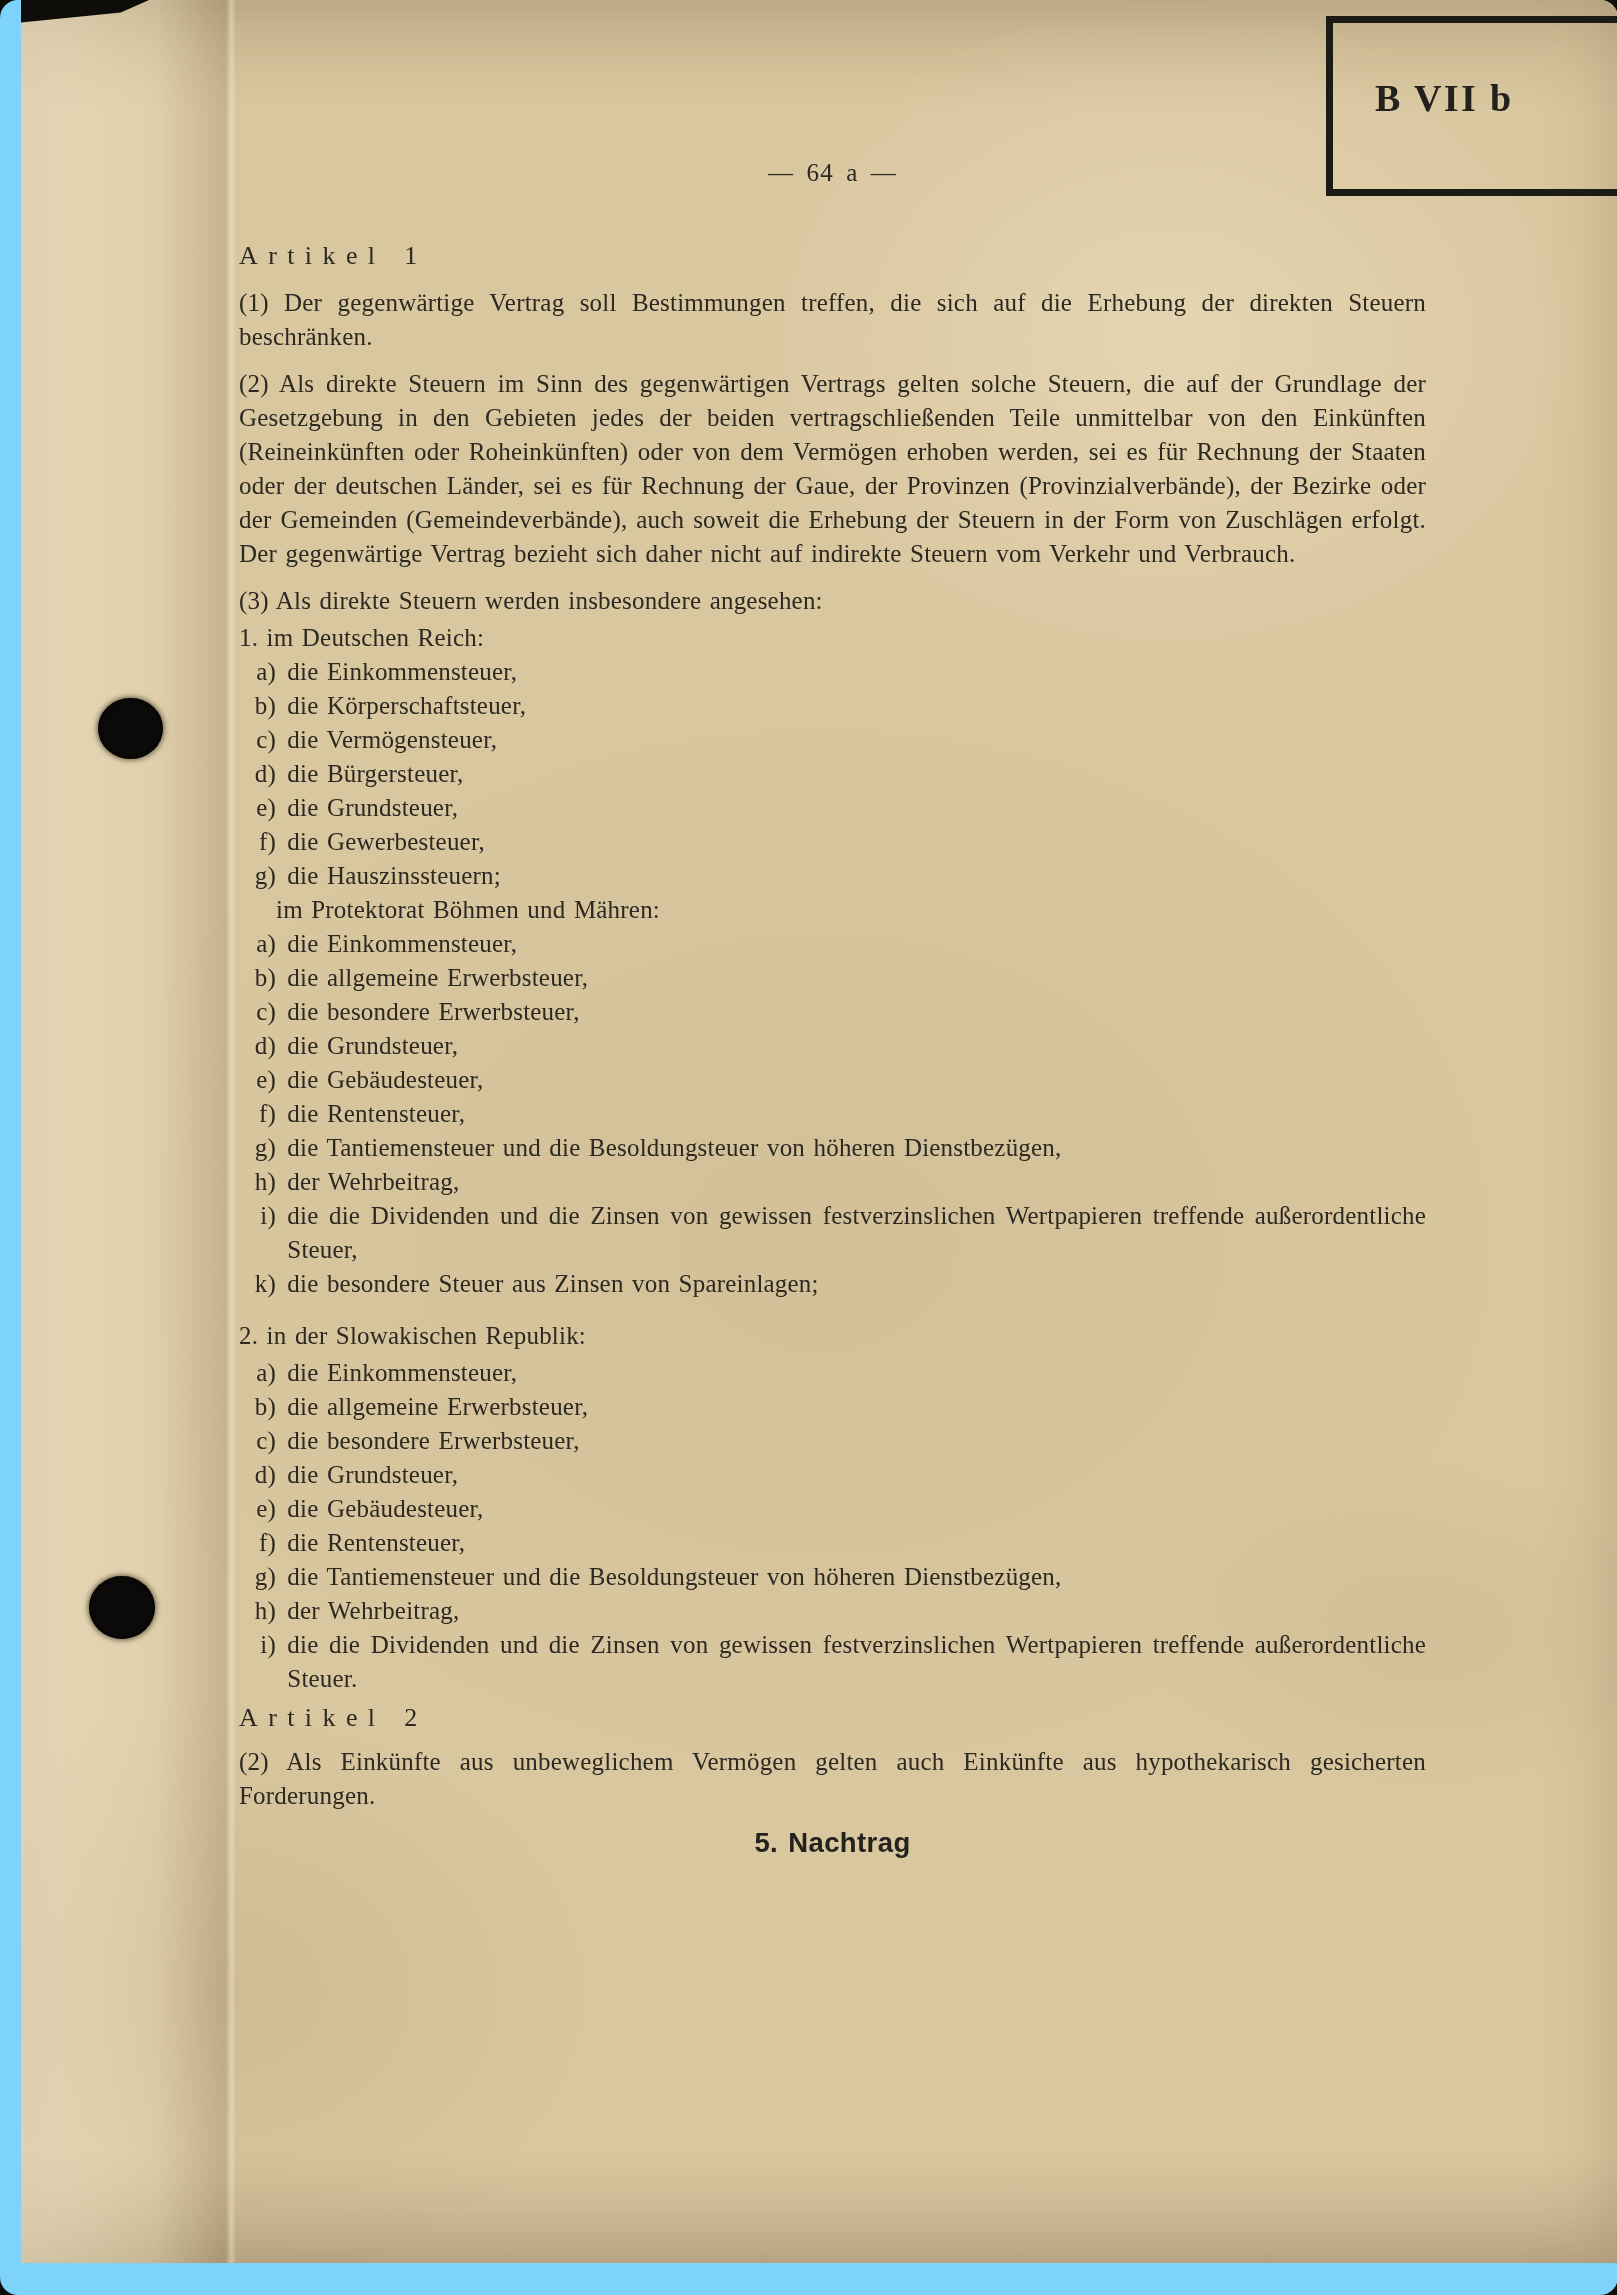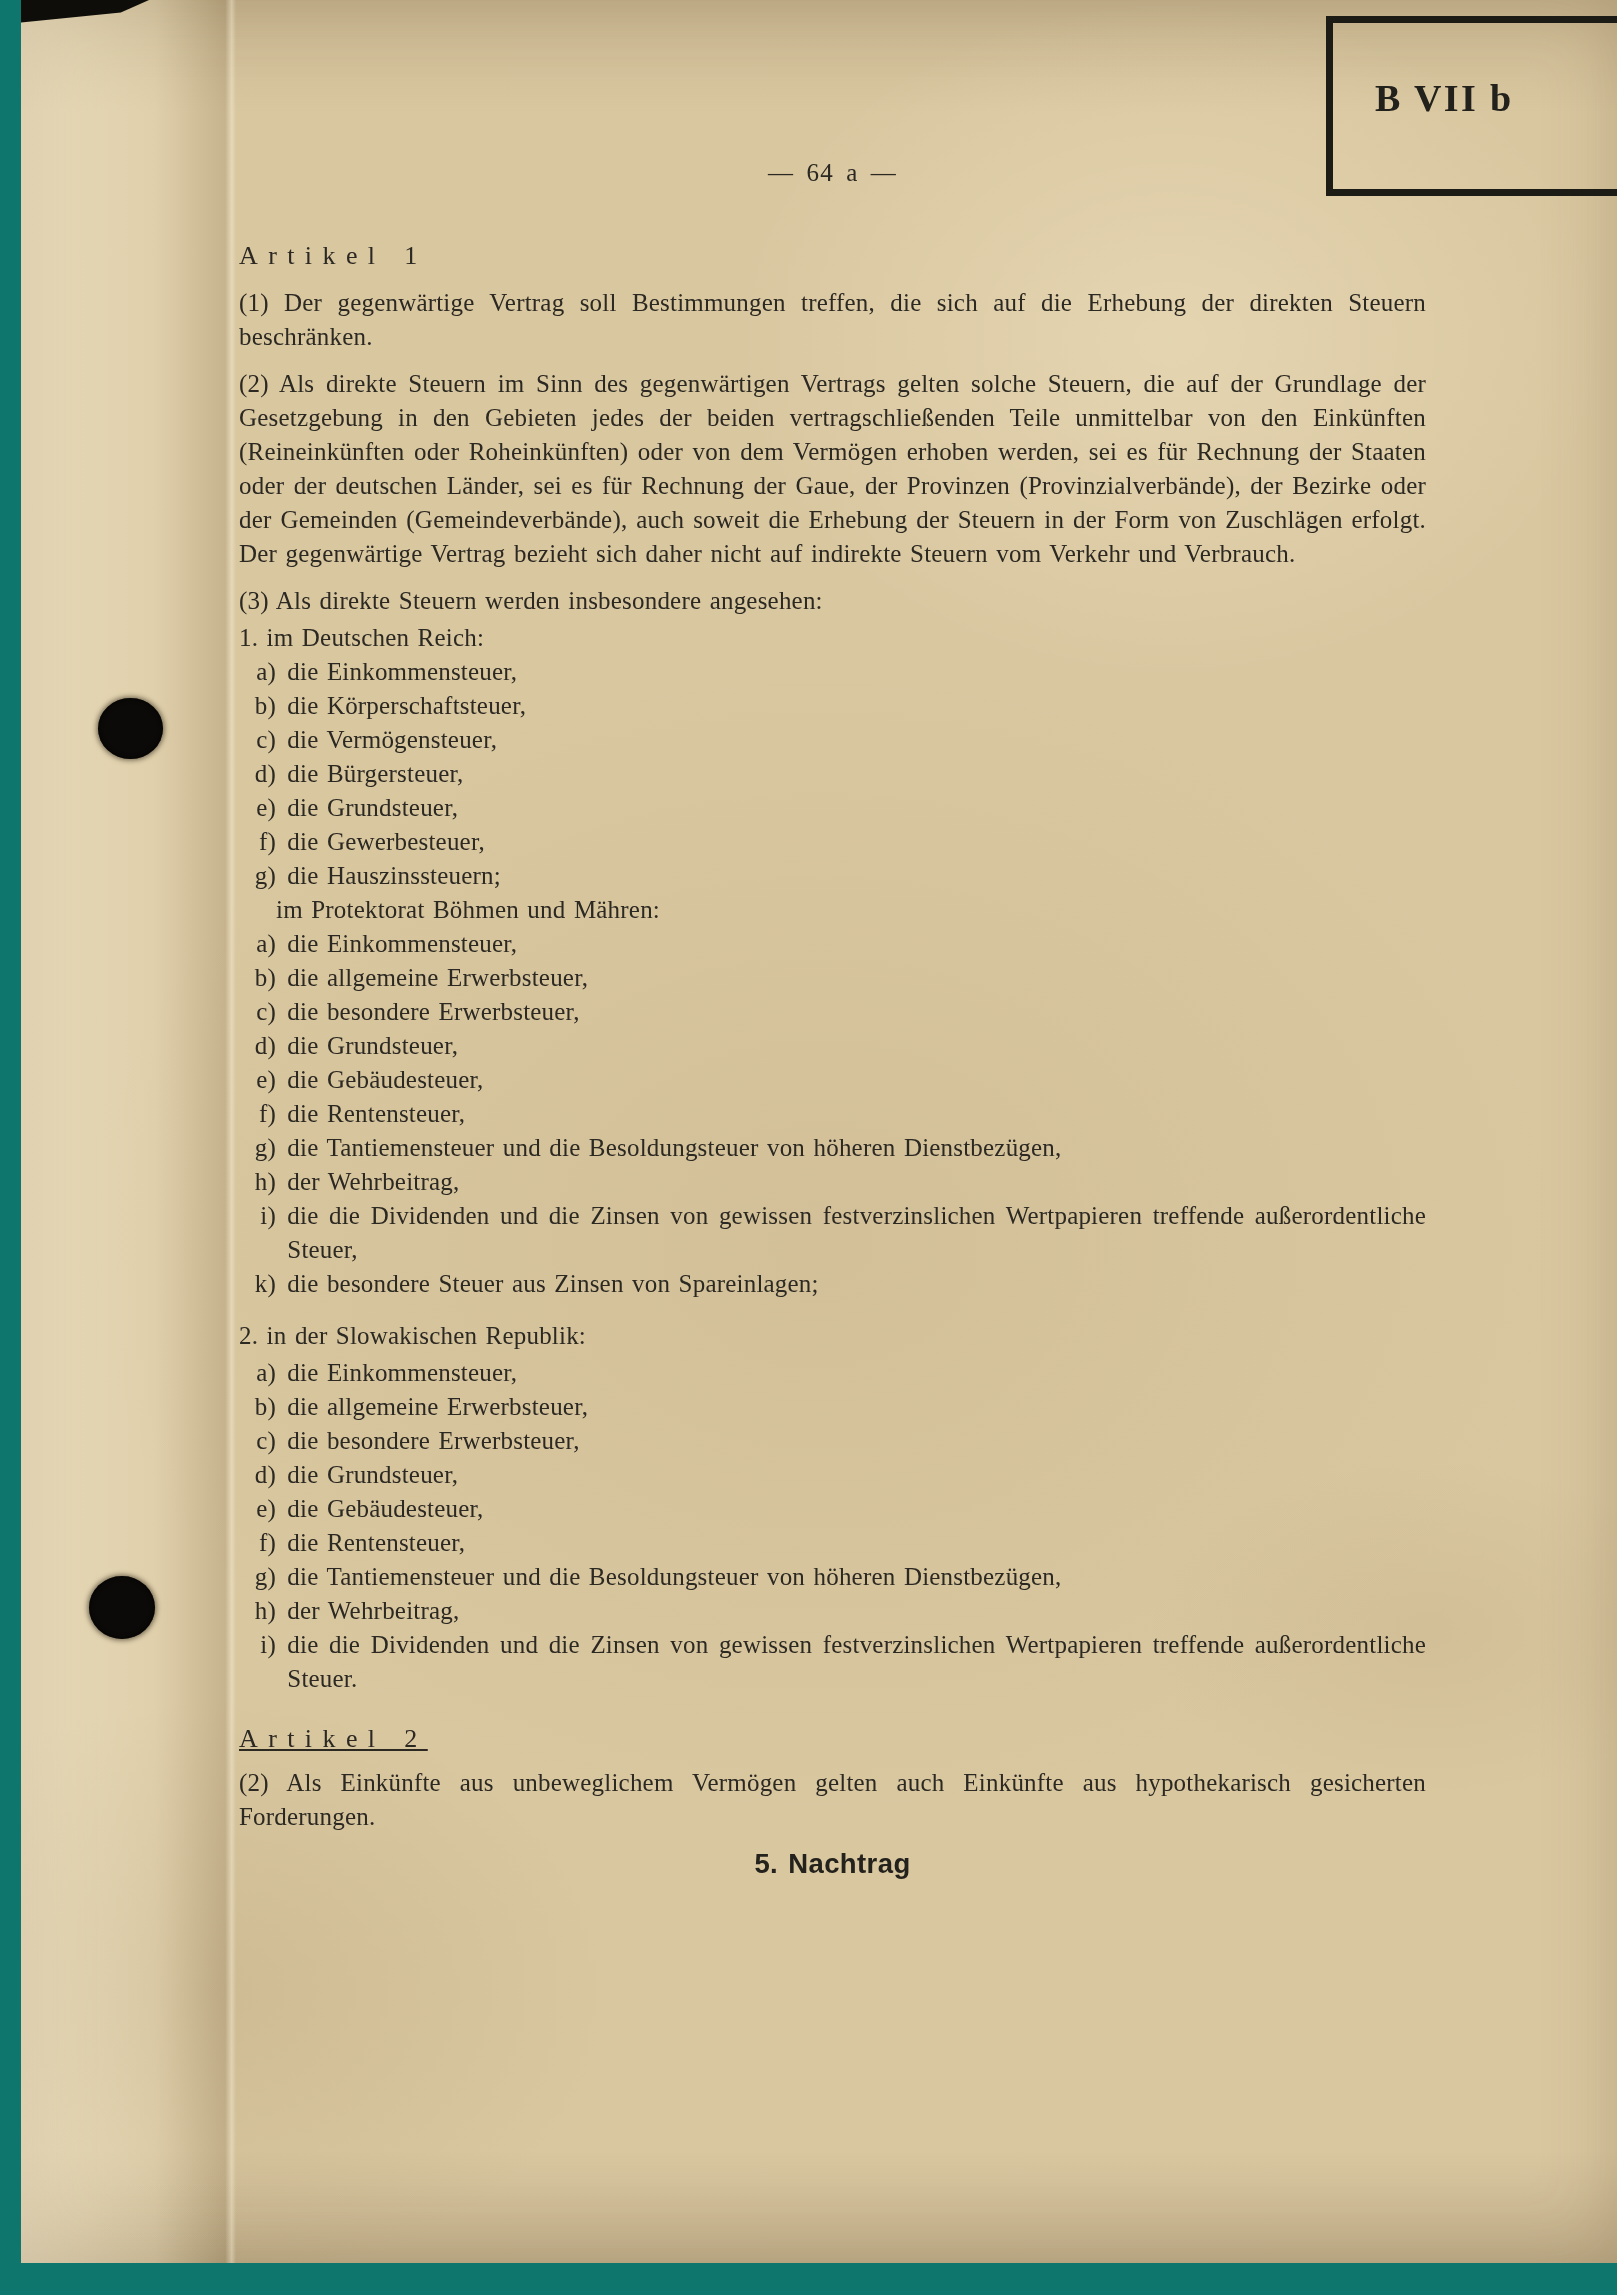--- a/index.html
+++ b/index.html
@@ -6,9 +6,10 @@
   .scan{
     position:relative;
     width:1618px;height:2295px;
-    background:#0f766e;
+    background:#7dd3fc;
     overflow:hidden;
     font-family:"Liberation Serif","DejaVu Serif",serif;
+    border-radius:18px;
   }
   .paper{
     position:absolute;left:21px;top:0;

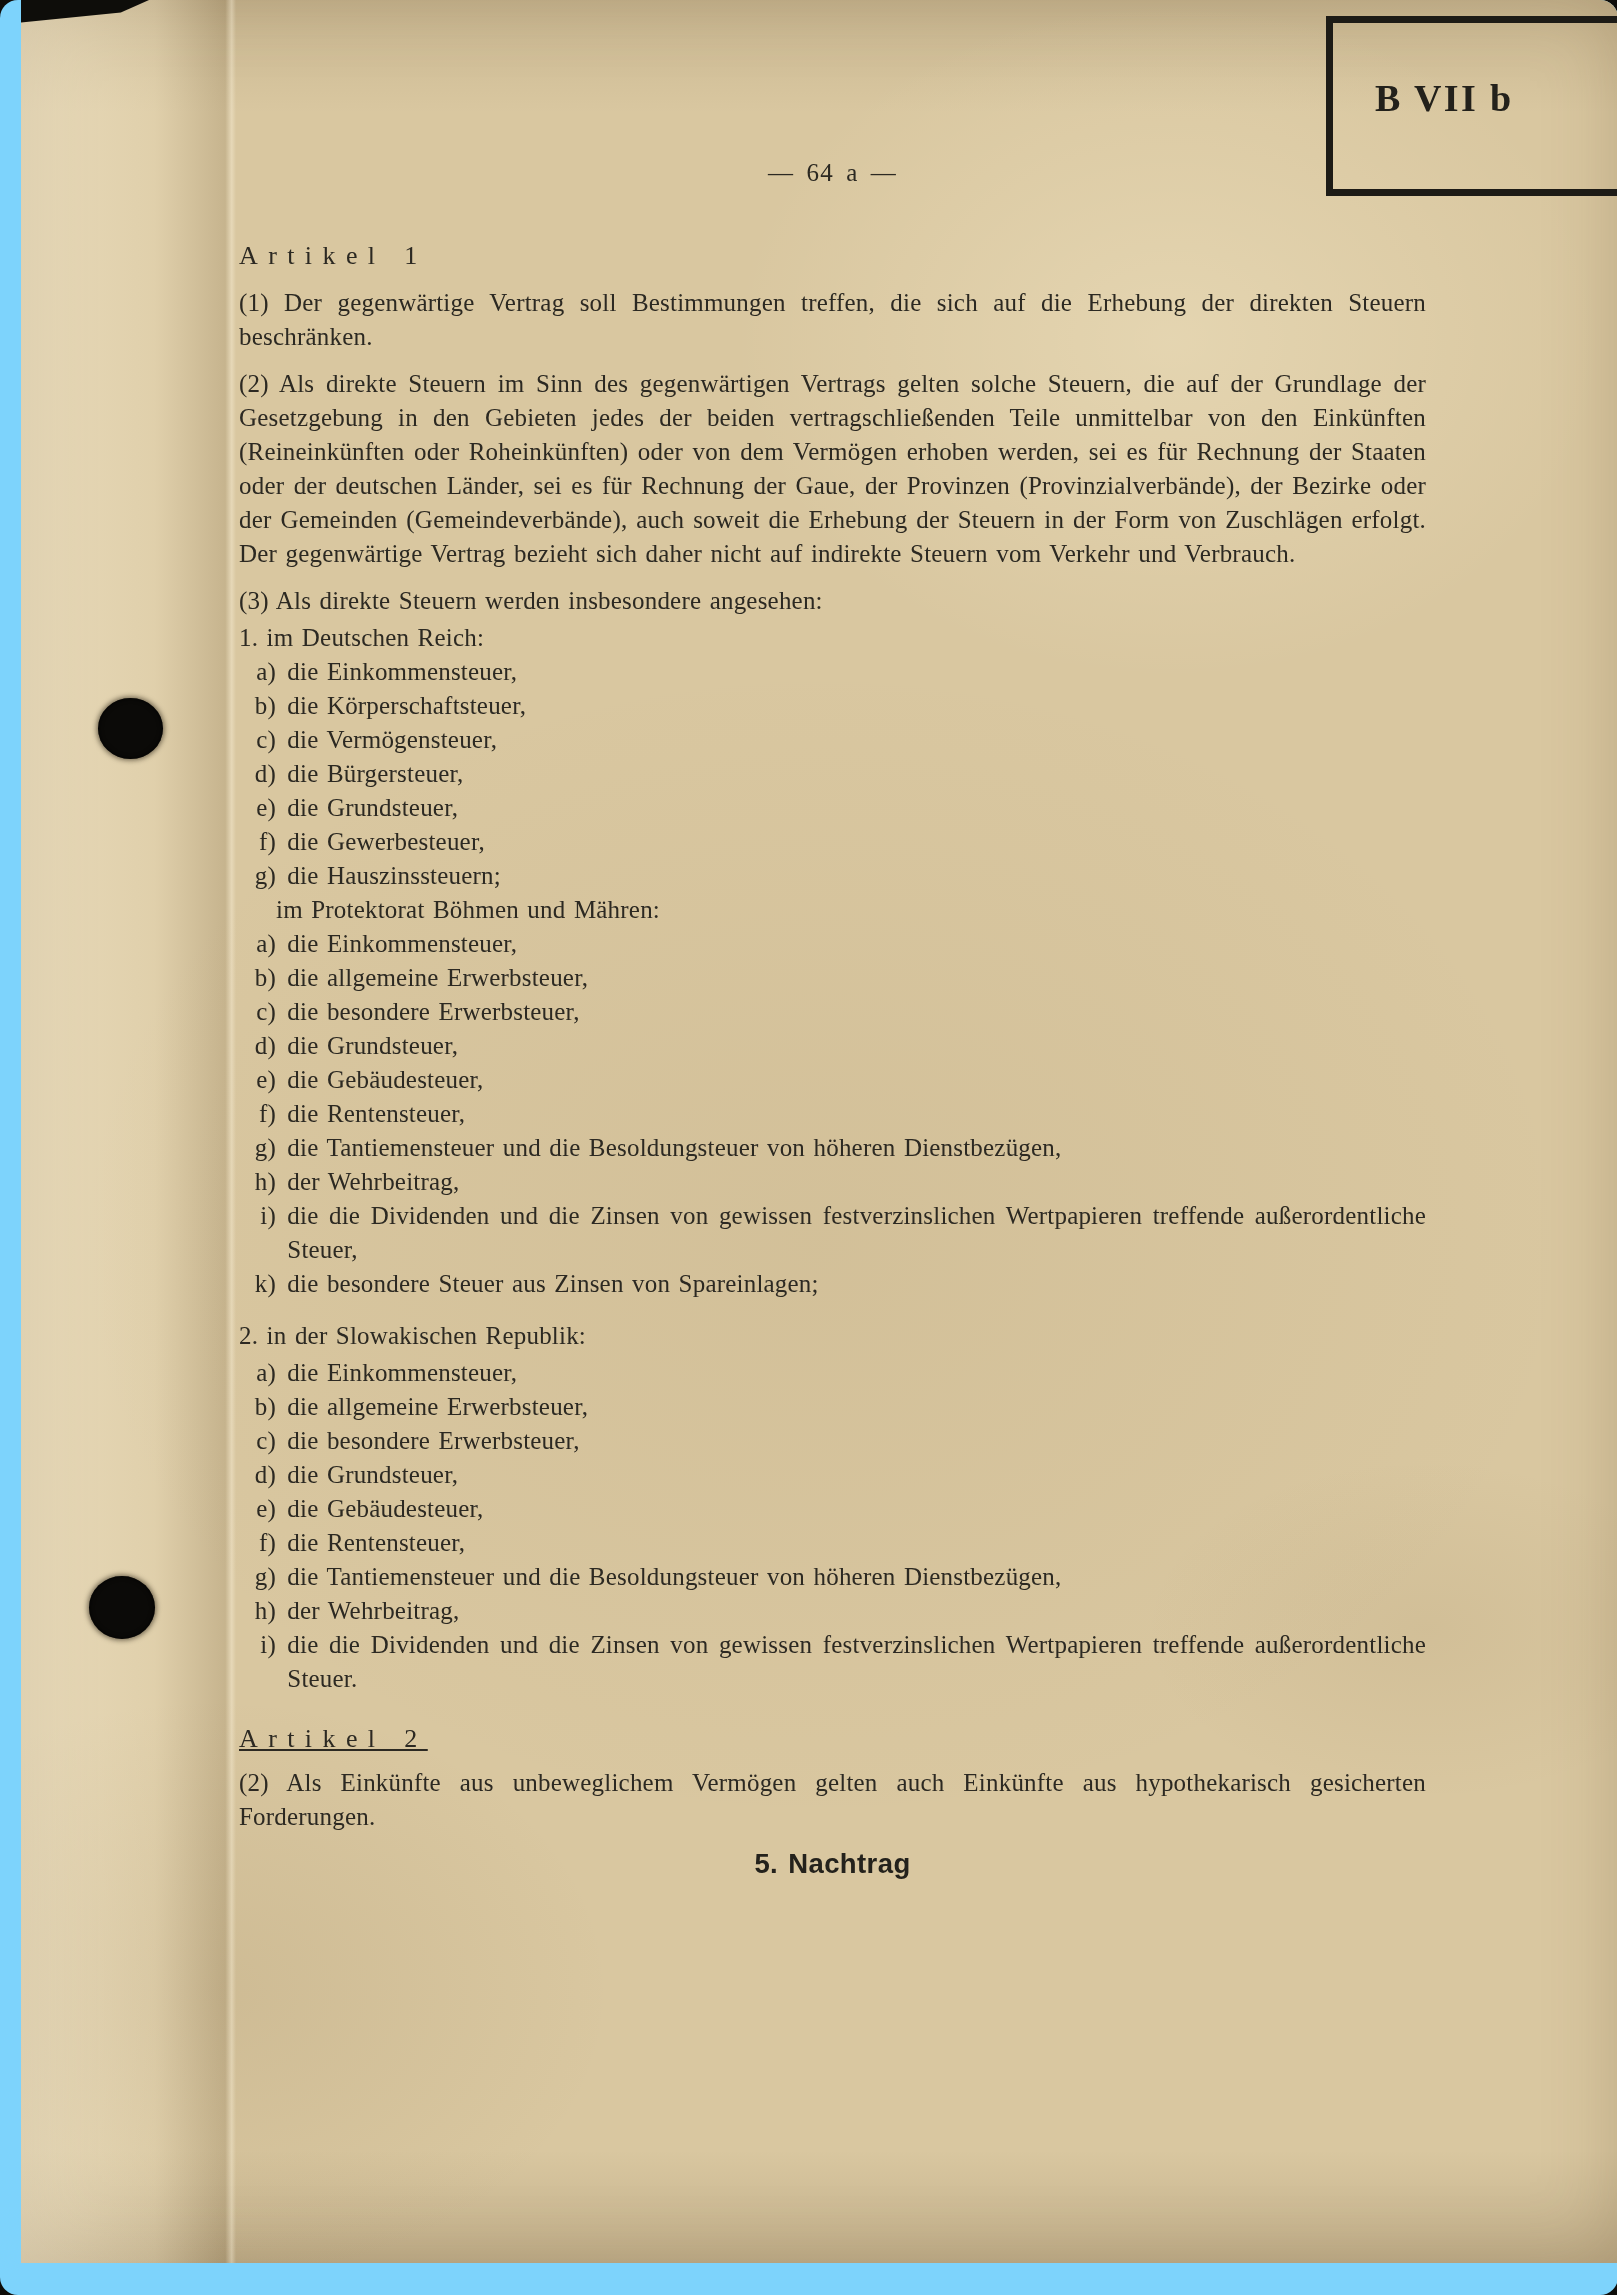--- a/index.html
+++ b/index.html
@@ -66,7 +66,7 @@
     font-size:26px;font-weight:normal;text-align:left;
     letter-spacing:0.40em;margin:0 0 13px 0;line-height:34px;
   }
-  .article-title.second{margin-top:26px;margin-bottom:9.7px;text-decoration:underline;}
+  .article-title.second{margin-top:5px;margin-bottom:9.7px;}
   .content p{margin:0 0 13px 0;}
   .content p.tight{margin-bottom:3.2px;}
   .list-heading{margin:0;}

